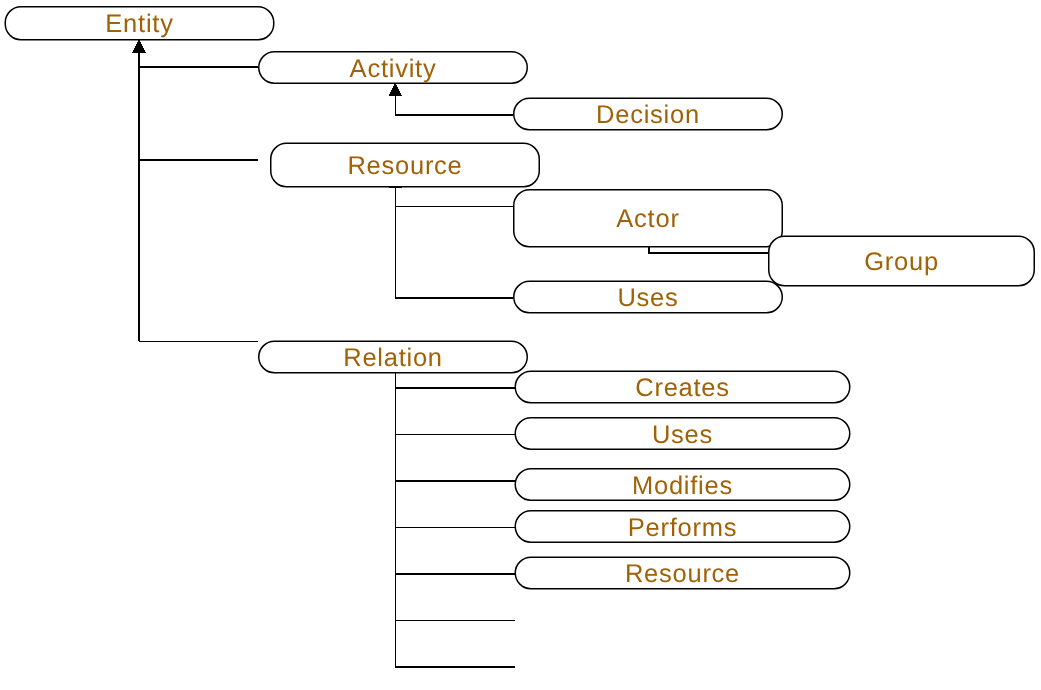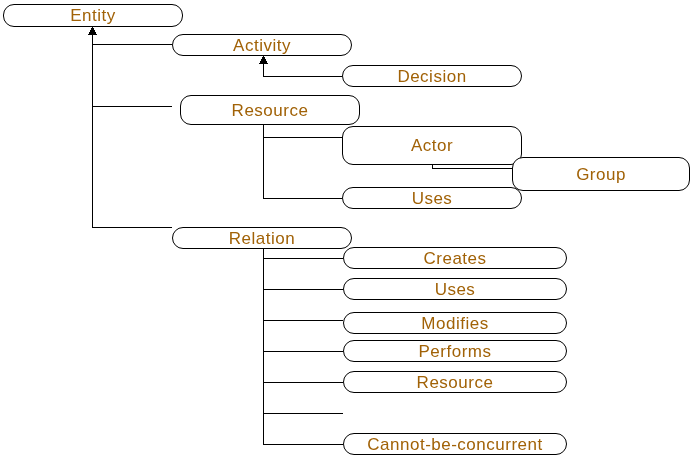--- a/index.html
+++ b/index.html
@@ -91,7 +91,6 @@
   <div class="node" style="left:343px; top:371px; width:224px; height:22px">Resource</div>
 
 
-  <div class="node" style="left:343px; top:433px; width:224px; height:22px">Cannot-be-concurrent</div>
 
 </div>
 

